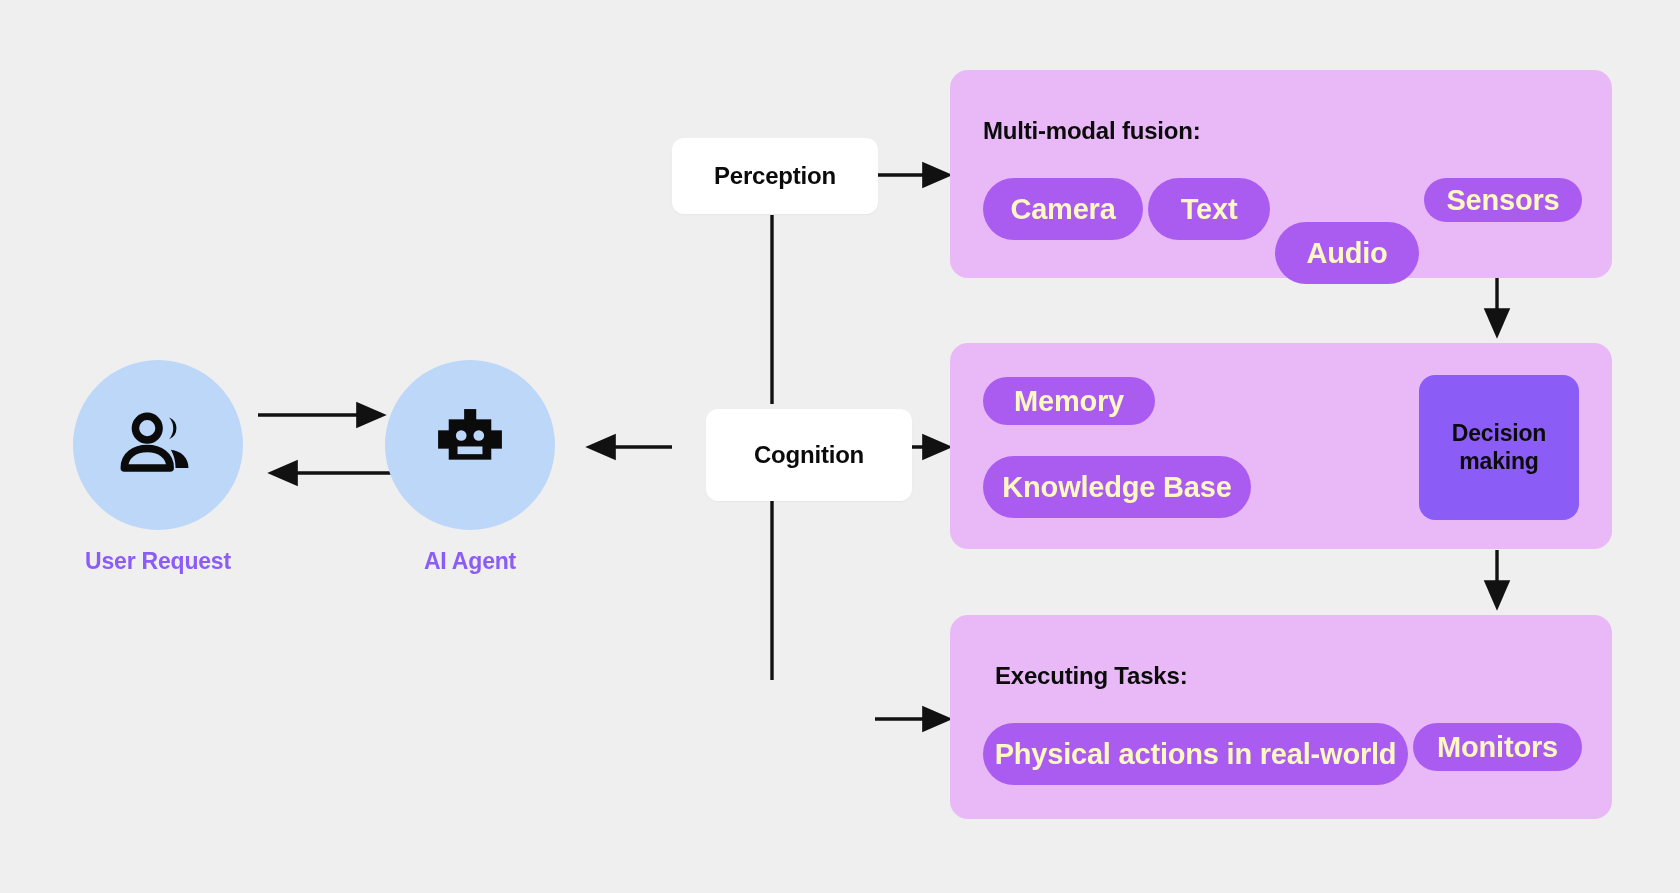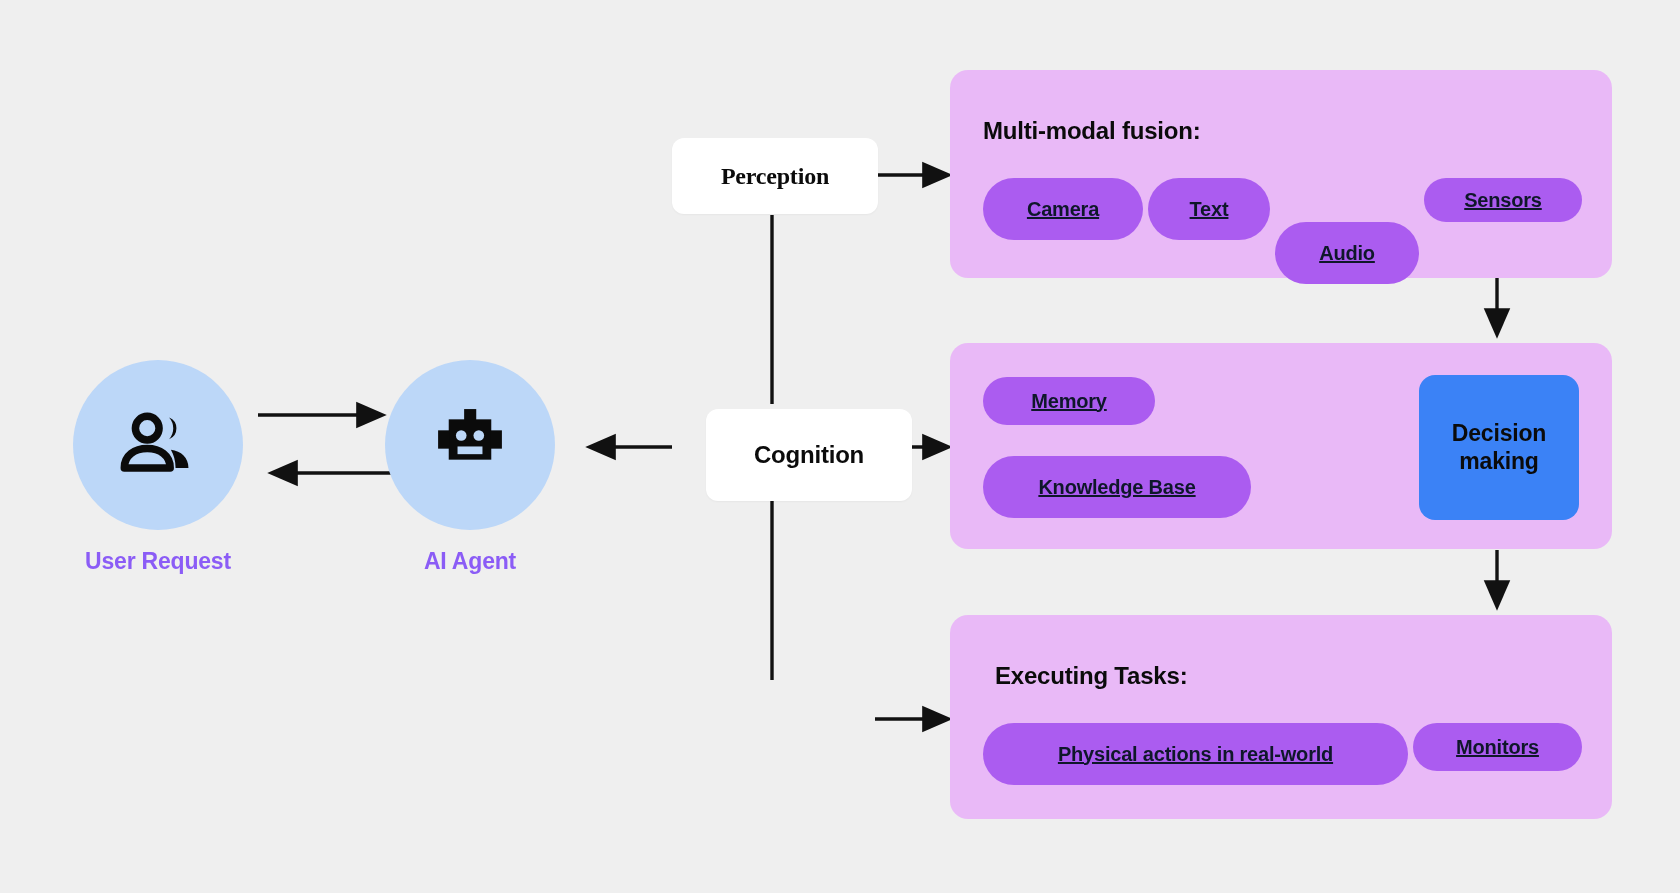--- a/index.html
+++ b/index.html
@@ -168,7 +168,7 @@
     <div class="actor-label">AI Agent</div>
   </div>
 
-  <div class="stage" style="left:672px; top:138px; width:206px; height:76px;font-family:Liberation Serif, serif;">Perception</div>
+  <div class="stage" style="left:672px; top:138px; width:206px; height:76px;">Perception</div>
 
   <div class="stage" style="left:672px; top:409px; width:206px; height:92px;margin-left:34px;">Cognition</div>
 

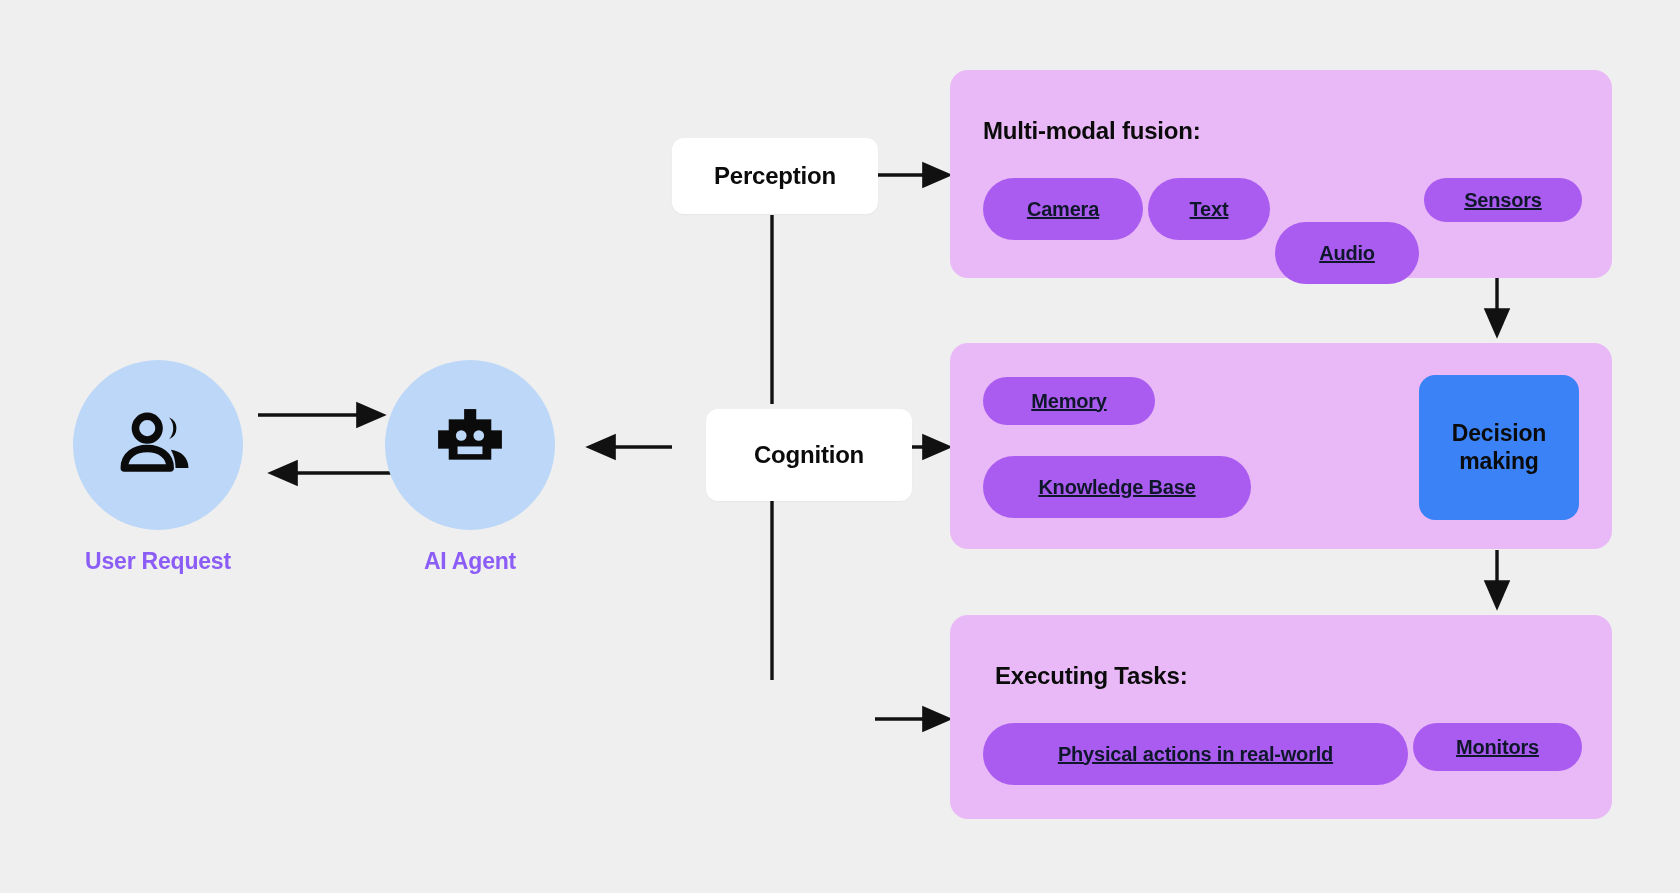--- a/index.html
+++ b/index.html
@@ -88,12 +88,11 @@
     display: flex;
     align-items: center;
     justify-content: center;
-    font-size: 20px;
-    font-weight: 700;
-    color: #0f172a;
+    font-size: 29px;
+    font-weight: 700;
+    color: #fef9c3;
     letter-spacing: -0.2px;
     white-space: nowrap;
-    text-decoration: underline;
   }
   .rbox {
     position: absolute;

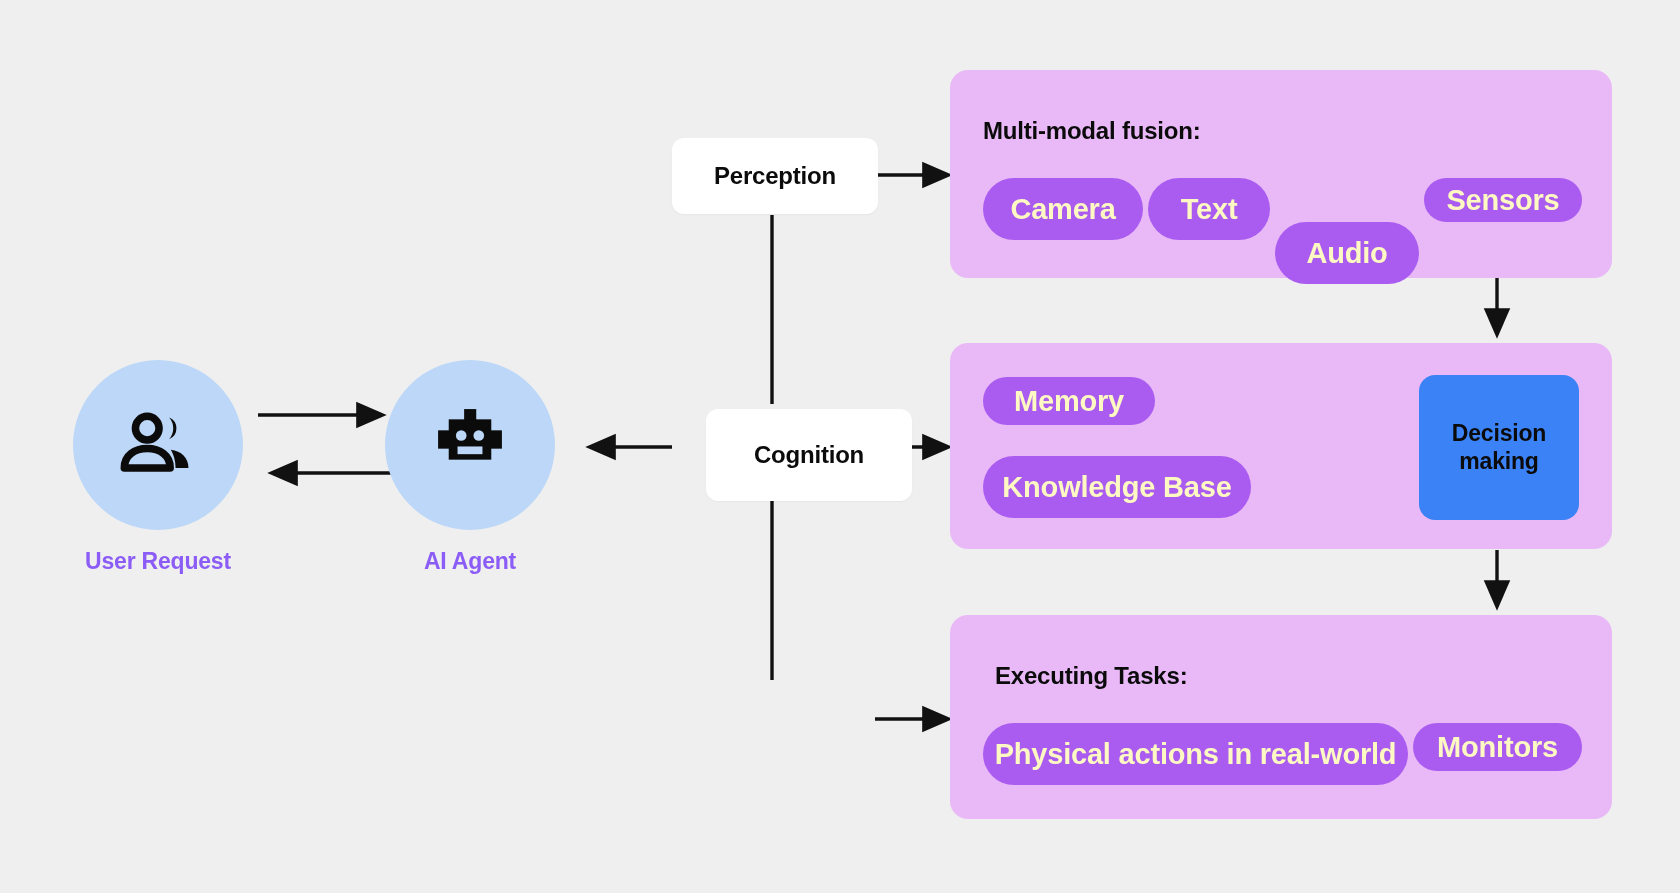--- a/index.html
+++ b/index.html
@@ -96,7 +96,7 @@
   }
   .rbox {
     position: absolute;
-    background: #3b82f6;
+    background: #8b5cf6;
     border-radius: 16px;
     display: flex;
     align-items: center;

